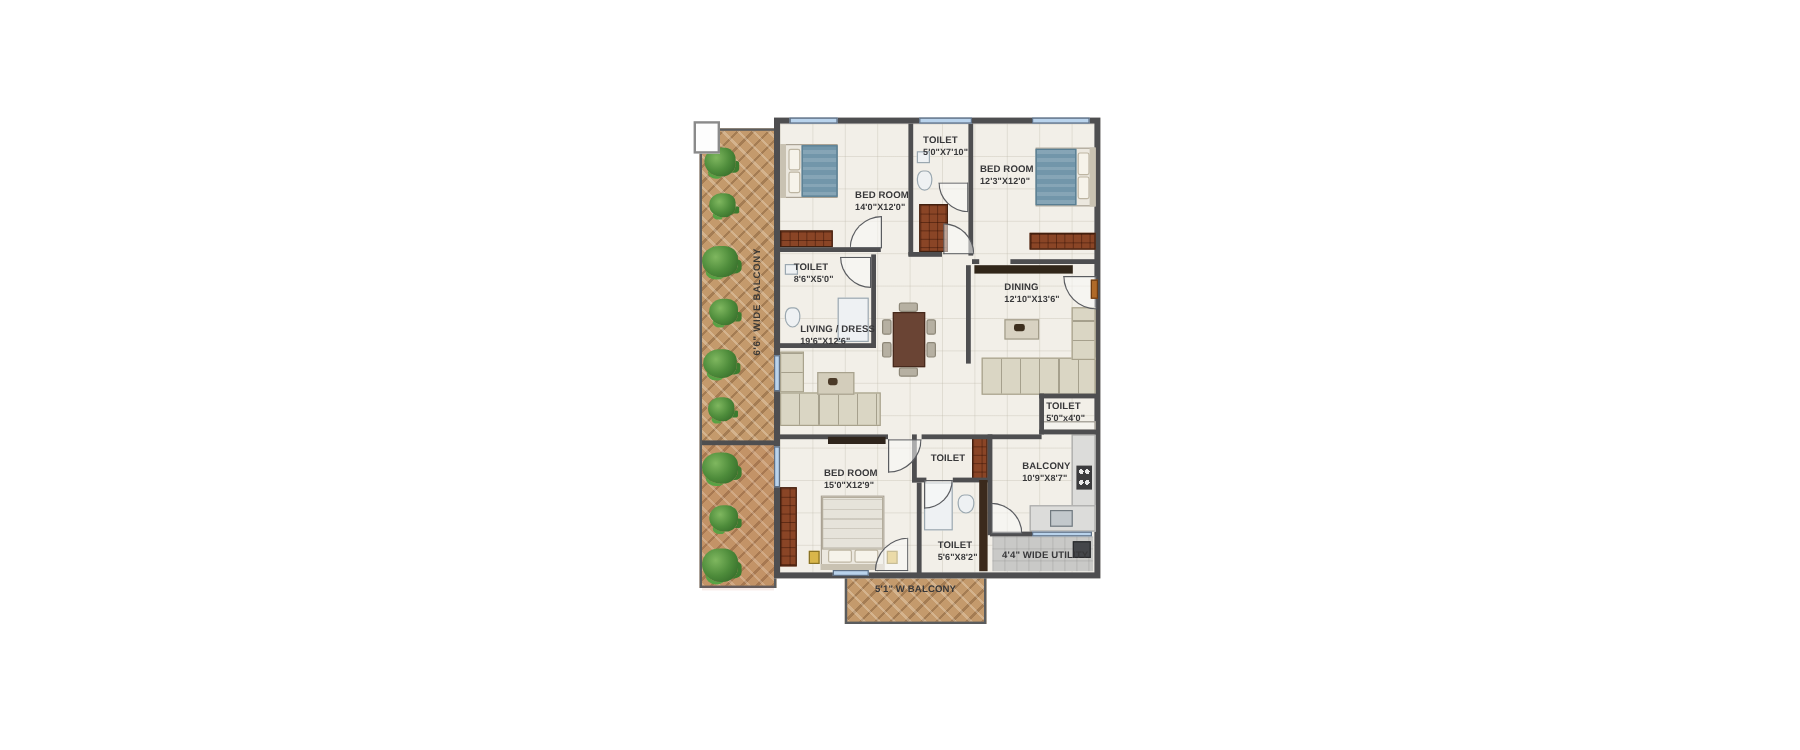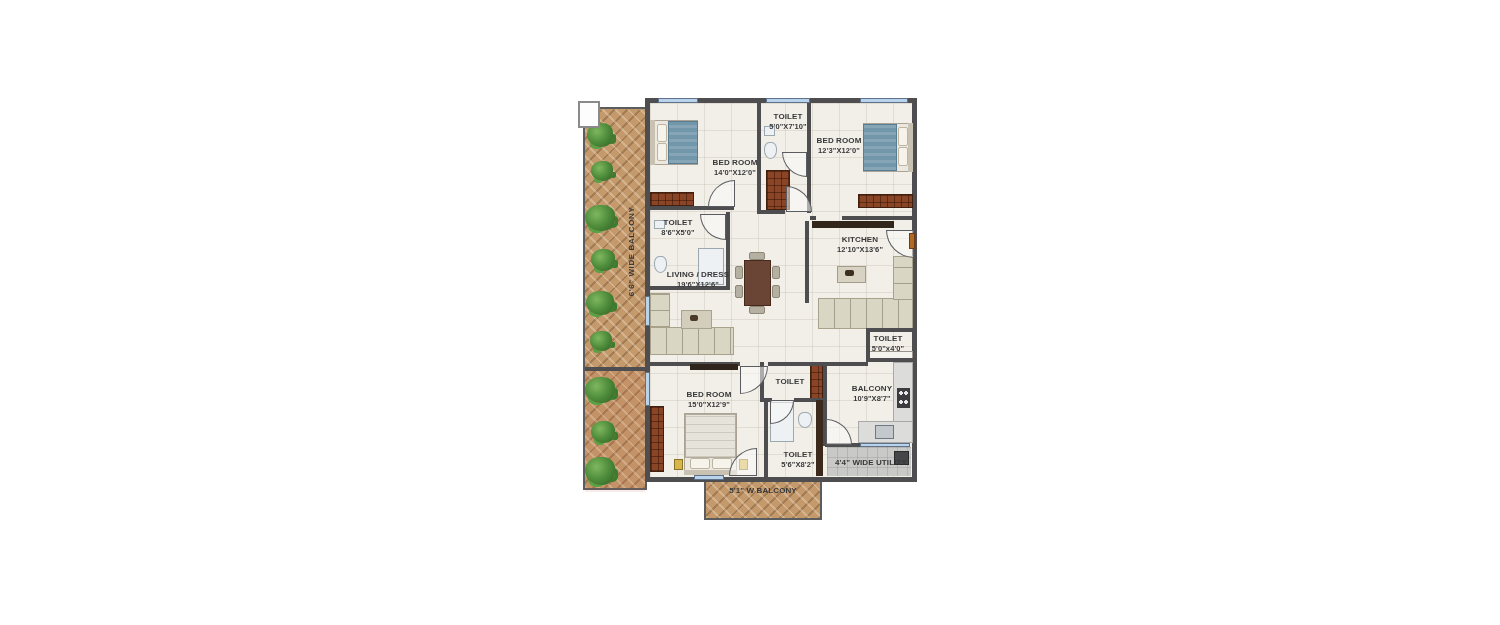--- a/index.html
+++ b/index.html
@@ -32,7 +32,7 @@
   .fixture{position:absolute;background:#eef1f3;border:1px solid #9ba8b0;box-sizing:border-box;z-index:2;}
   .counter{position:absolute;background:#dcdcda;border:1px solid #a9a9a7;box-sizing:border-box;z-index:2;}
   .lbl{position:absolute;z-index:6;font-weight:bold;font-size:8px;line-height:1.25;color:#38383a;
-       text-align:center;white-space:nowrap;transform:translateX(-50%);letter-spacing:.1px;}
+       white-space:nowrap;transform:translateX(-50%);letter-spacing:.1px;}
   .lbl .dims{font-size:7.5px;}
   .vlabel{position:absolute;z-index:6;font-weight:bold;font-size:8px;color:#3d3a36;letter-spacing:.6px;
        text-align:center;transform:rotate(-90deg);white-space:nowrap;}

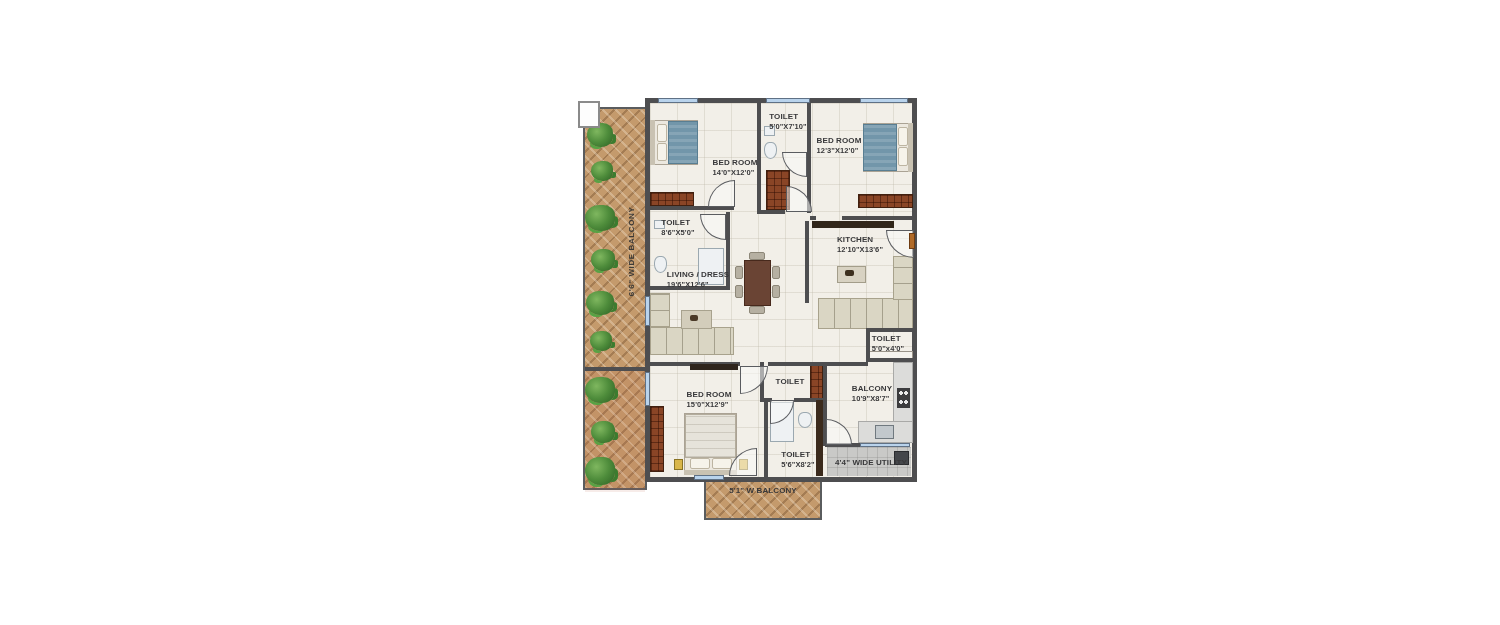--- a/index.html
+++ b/index.html
@@ -193,7 +193,7 @@
     <div class="dims">19'6"X12'6"</div>
   </div>
   <div class="lbl" style="left:860px;top:235px;">
-    <div>KITCHEN</div>
+    <div>DINING</div>
     <div class="dims">12'10"X13'6"</div>
   </div>
   <div class="lbl" style="left:888px;top:334px;">

